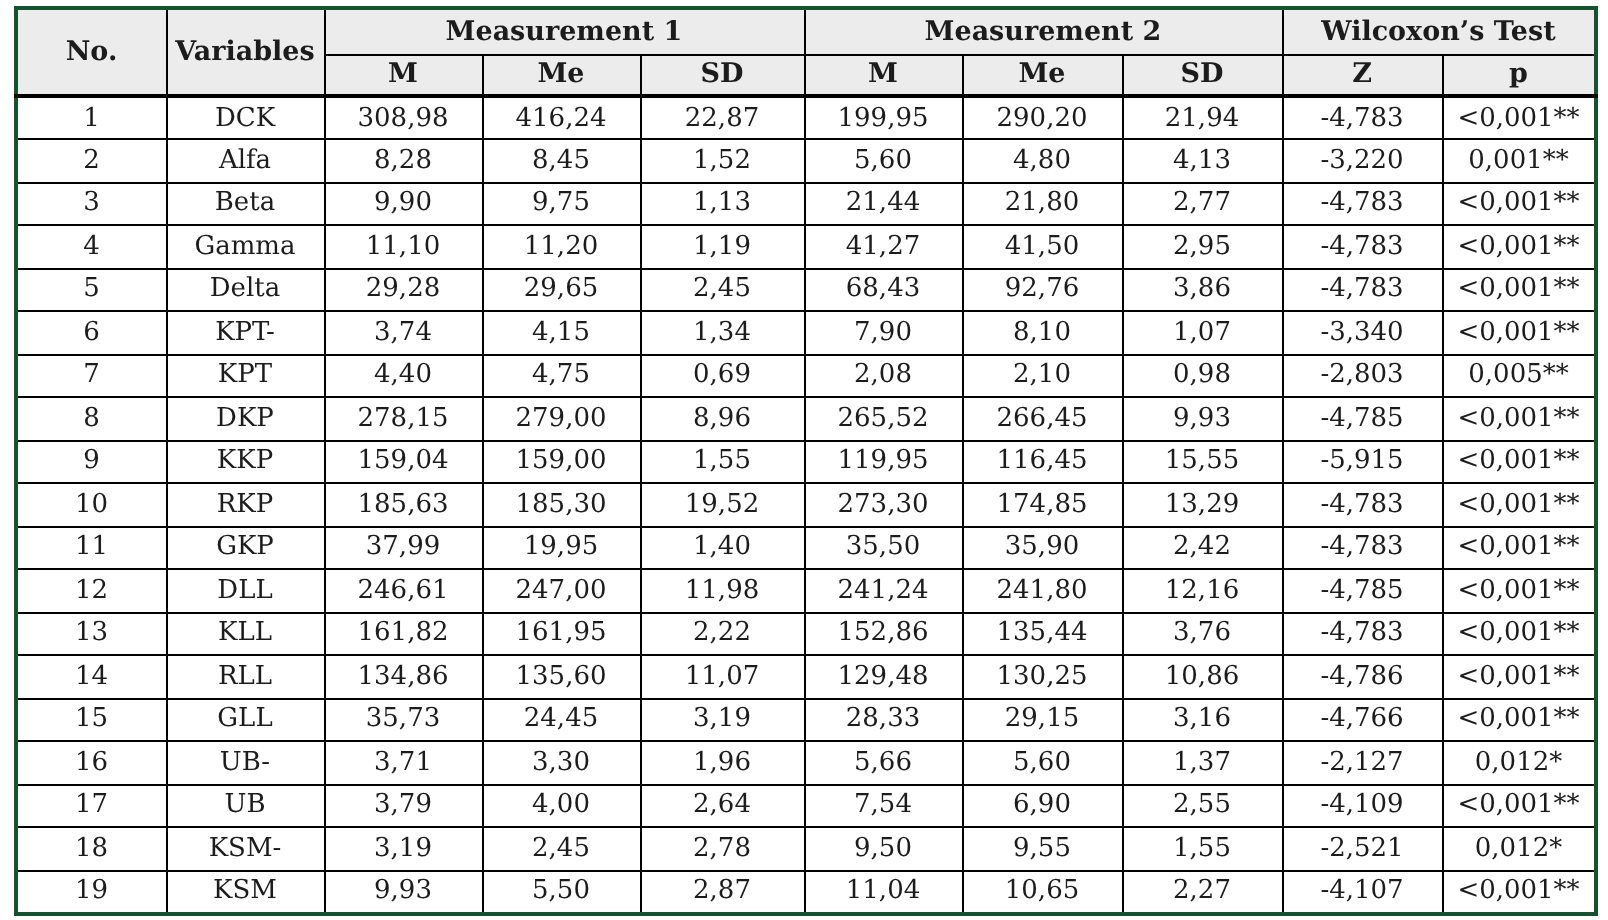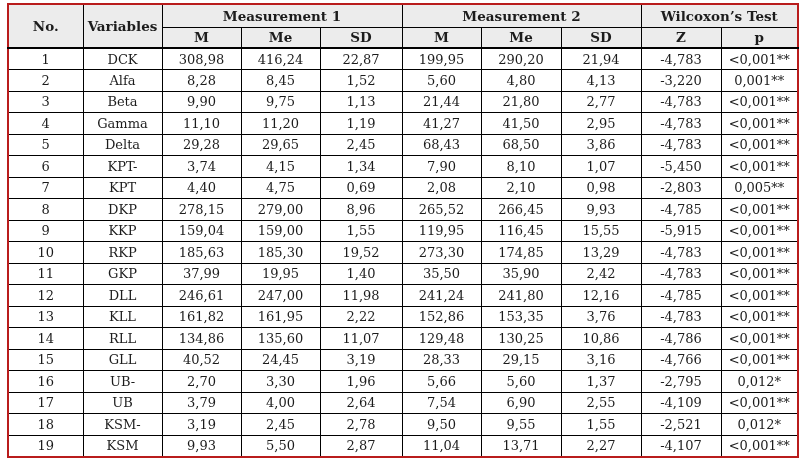--- a/index.html
+++ b/index.html
@@ -16,7 +16,7 @@
   table {
     border-collapse: collapse;
     table-layout: fixed;
-    border: 2px solid #b91c1c;
+    border: 2px solid #14532d;
   }
   th, td {
     border: 1px solid #000;

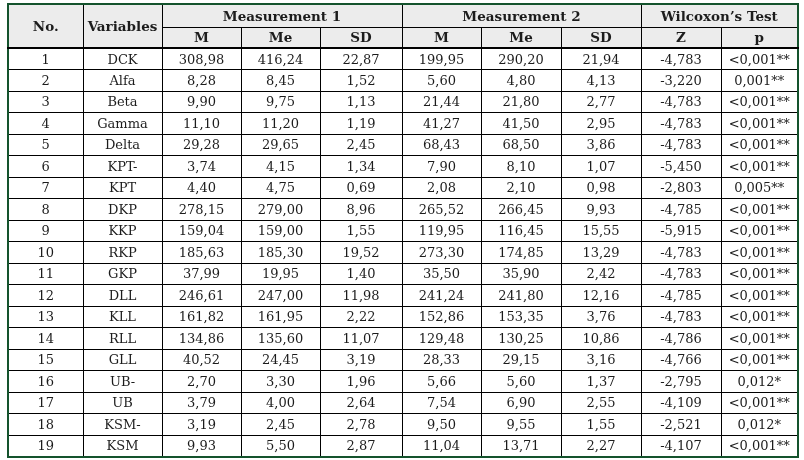--- a/index.html
+++ b/index.html
@@ -133,7 +133,7 @@
           <td>29,65</td>
           <td>2,45</td>
           <td>68,43</td>
-          <td>68,50</td>
+          <td>92,76</td>
           <td>3,86</td>
           <td>-4,783</td>
           <td>&lt;0,001**</td>

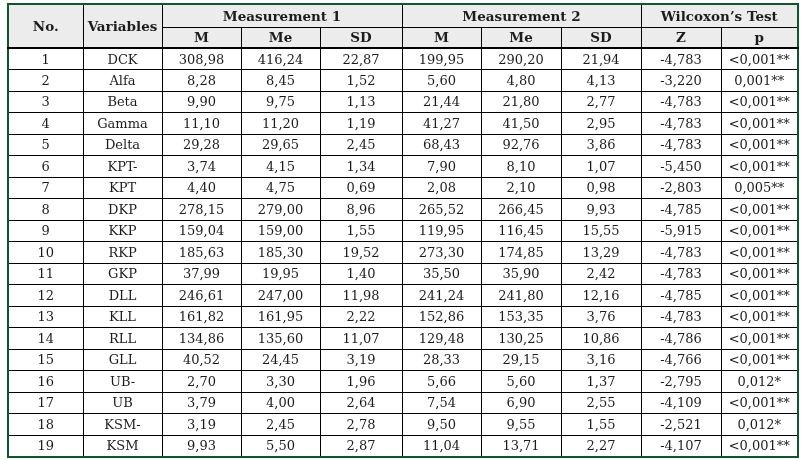--- a/index.html
+++ b/index.html
@@ -147,7 +147,7 @@
           <td>7,90</td>
           <td>8,10</td>
           <td>1,07</td>
-          <td>-5,450</td>
+          <td>-3,340</td>
           <td>&lt;0,001**</td>
         </tr>
         <tr>

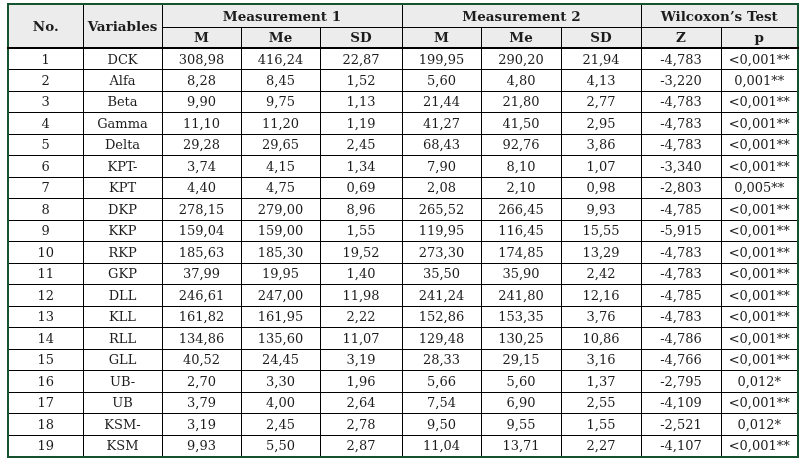--- a/index.html
+++ b/index.html
@@ -229,7 +229,7 @@
           <td>161,95</td>
           <td>2,22</td>
           <td>152,86</td>
-          <td>153,35</td>
+          <td>135,44</td>
           <td>3,76</td>
           <td>-4,783</td>
           <td>&lt;0,001**</td>

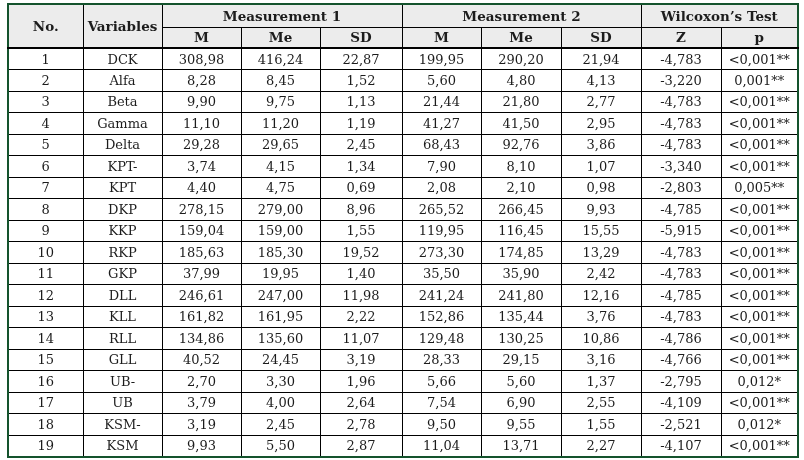--- a/index.html
+++ b/index.html
@@ -249,7 +249,7 @@
         <tr>
           <td>15</td>
           <td>GLL</td>
-          <td>40,52</td>
+          <td>35,73</td>
           <td>24,45</td>
           <td>3,19</td>
           <td>28,33</td>

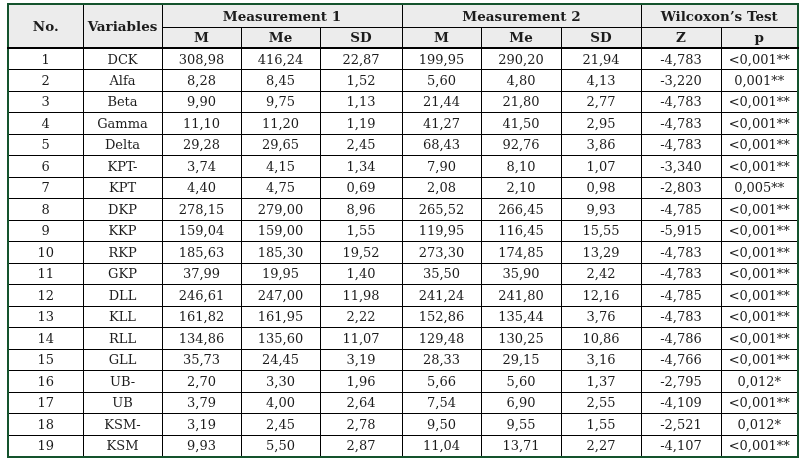--- a/index.html
+++ b/index.html
@@ -261,7 +261,7 @@
         <tr>
           <td>16</td>
           <td>UB-</td>
-          <td>2,70</td>
+          <td>3,71</td>
           <td>3,30</td>
           <td>1,96</td>
           <td>5,66</td>

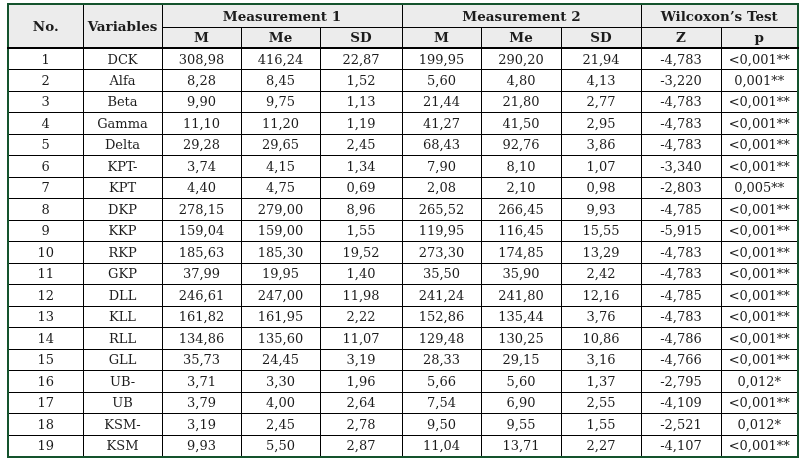--- a/index.html
+++ b/index.html
@@ -267,7 +267,7 @@
           <td>5,66</td>
           <td>5,60</td>
           <td>1,37</td>
-          <td>-2,795</td>
+          <td>-2,127</td>
           <td>0,012*</td>
         </tr>
         <tr>

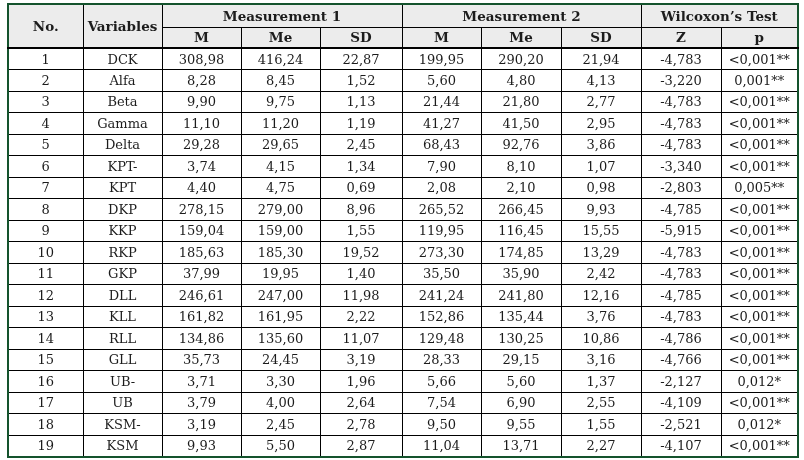--- a/index.html
+++ b/index.html
@@ -301,7 +301,7 @@
           <td>5,50</td>
           <td>2,87</td>
           <td>11,04</td>
-          <td>13,71</td>
+          <td>10,65</td>
           <td>2,27</td>
           <td>-4,107</td>
           <td>&lt;0,001**</td>

